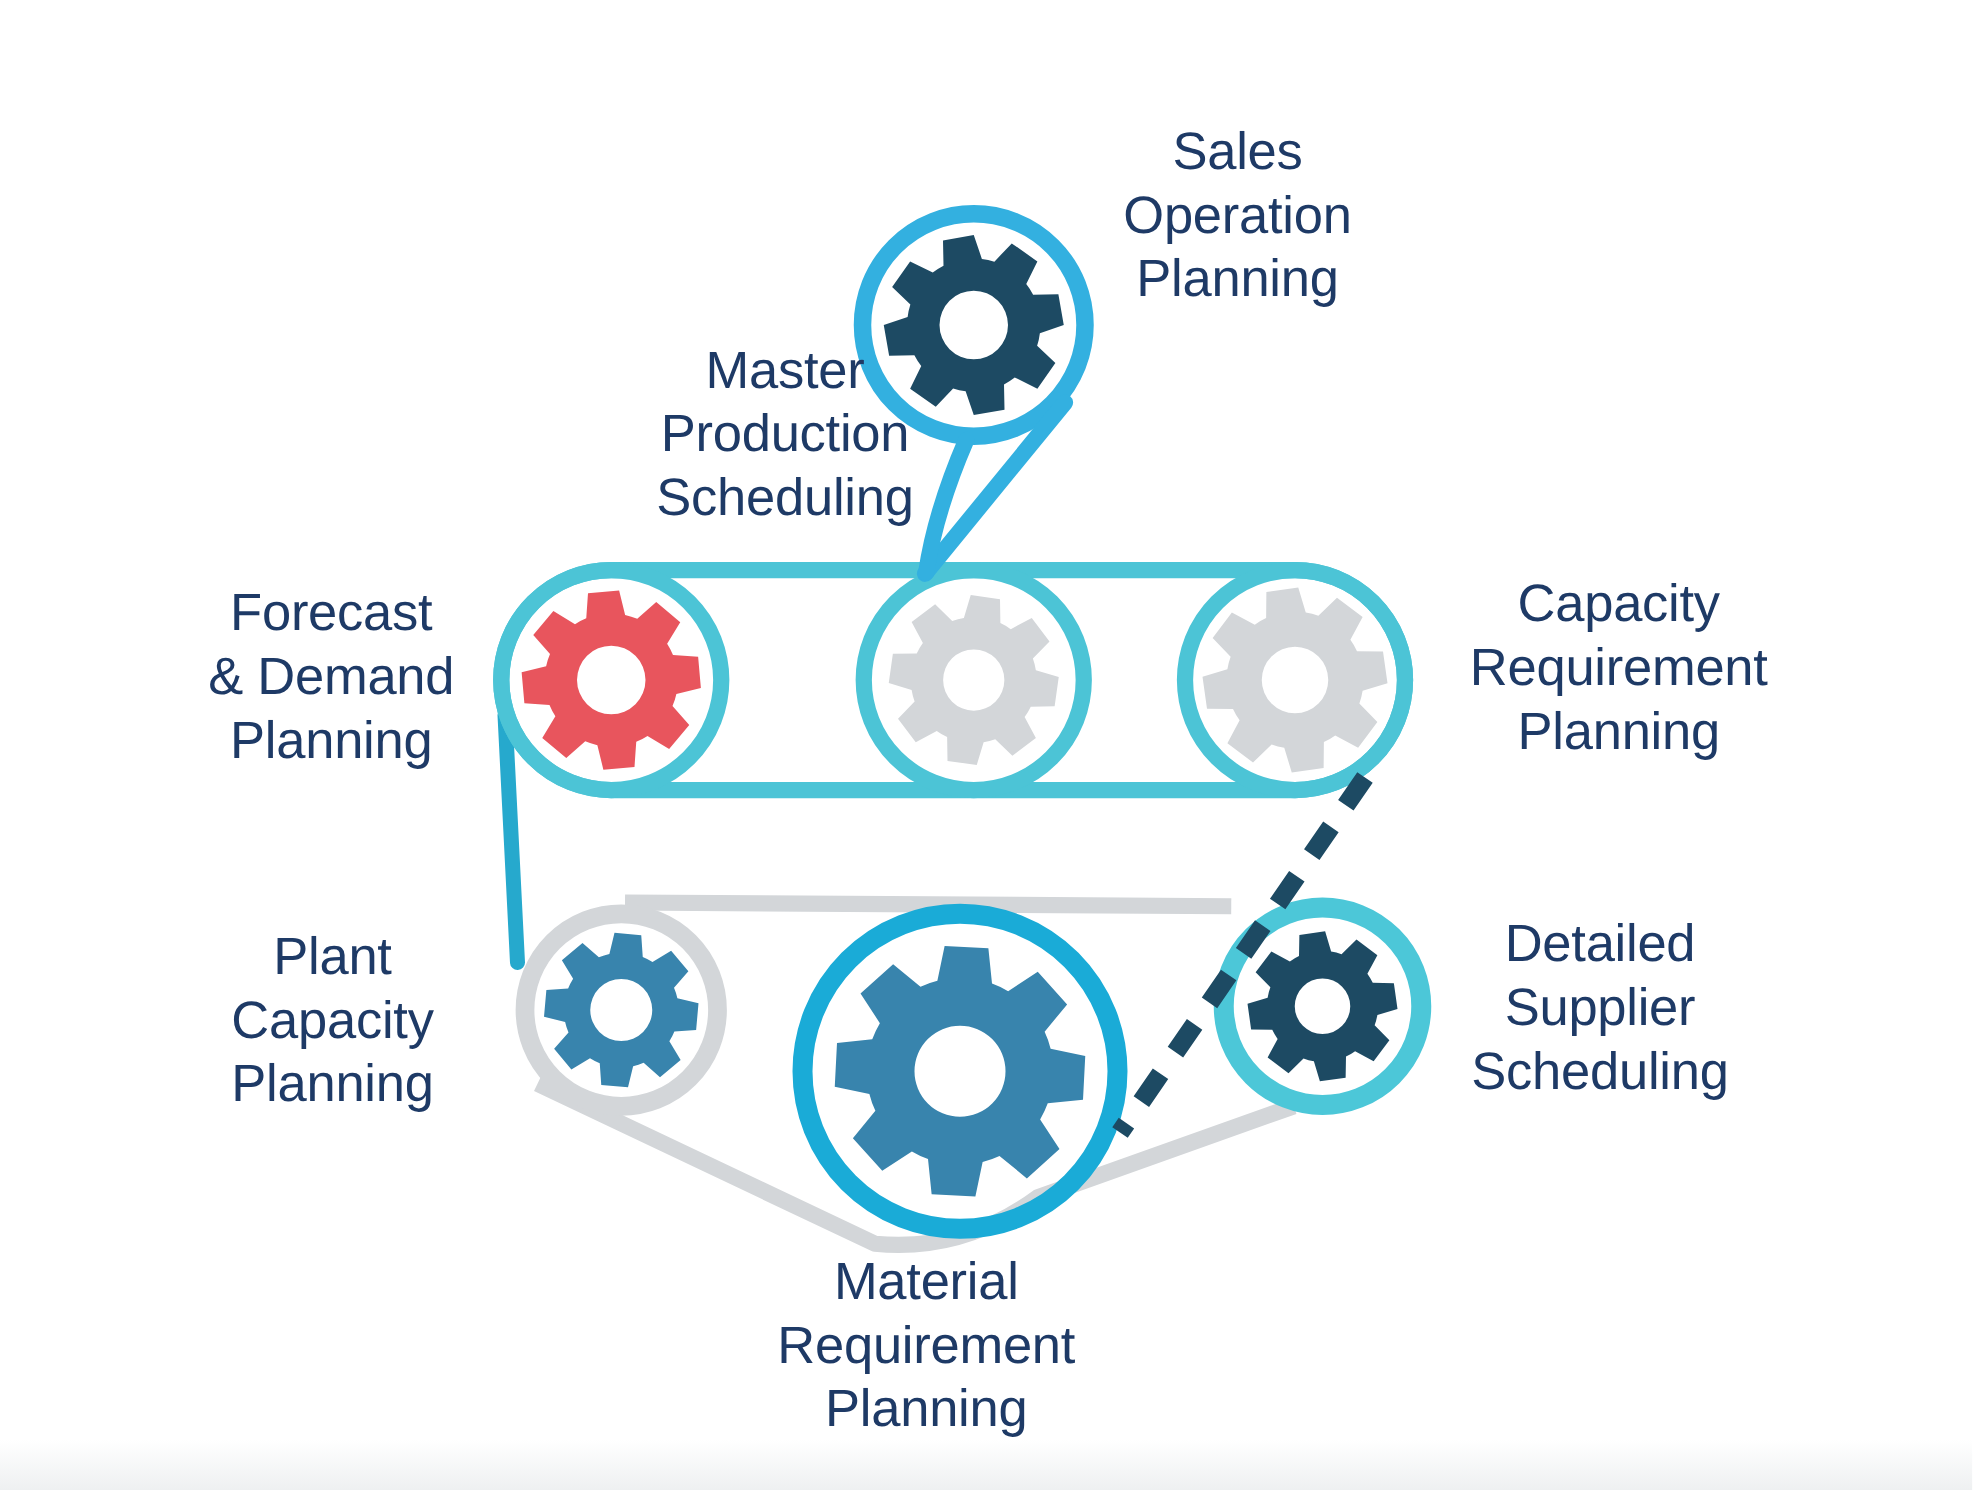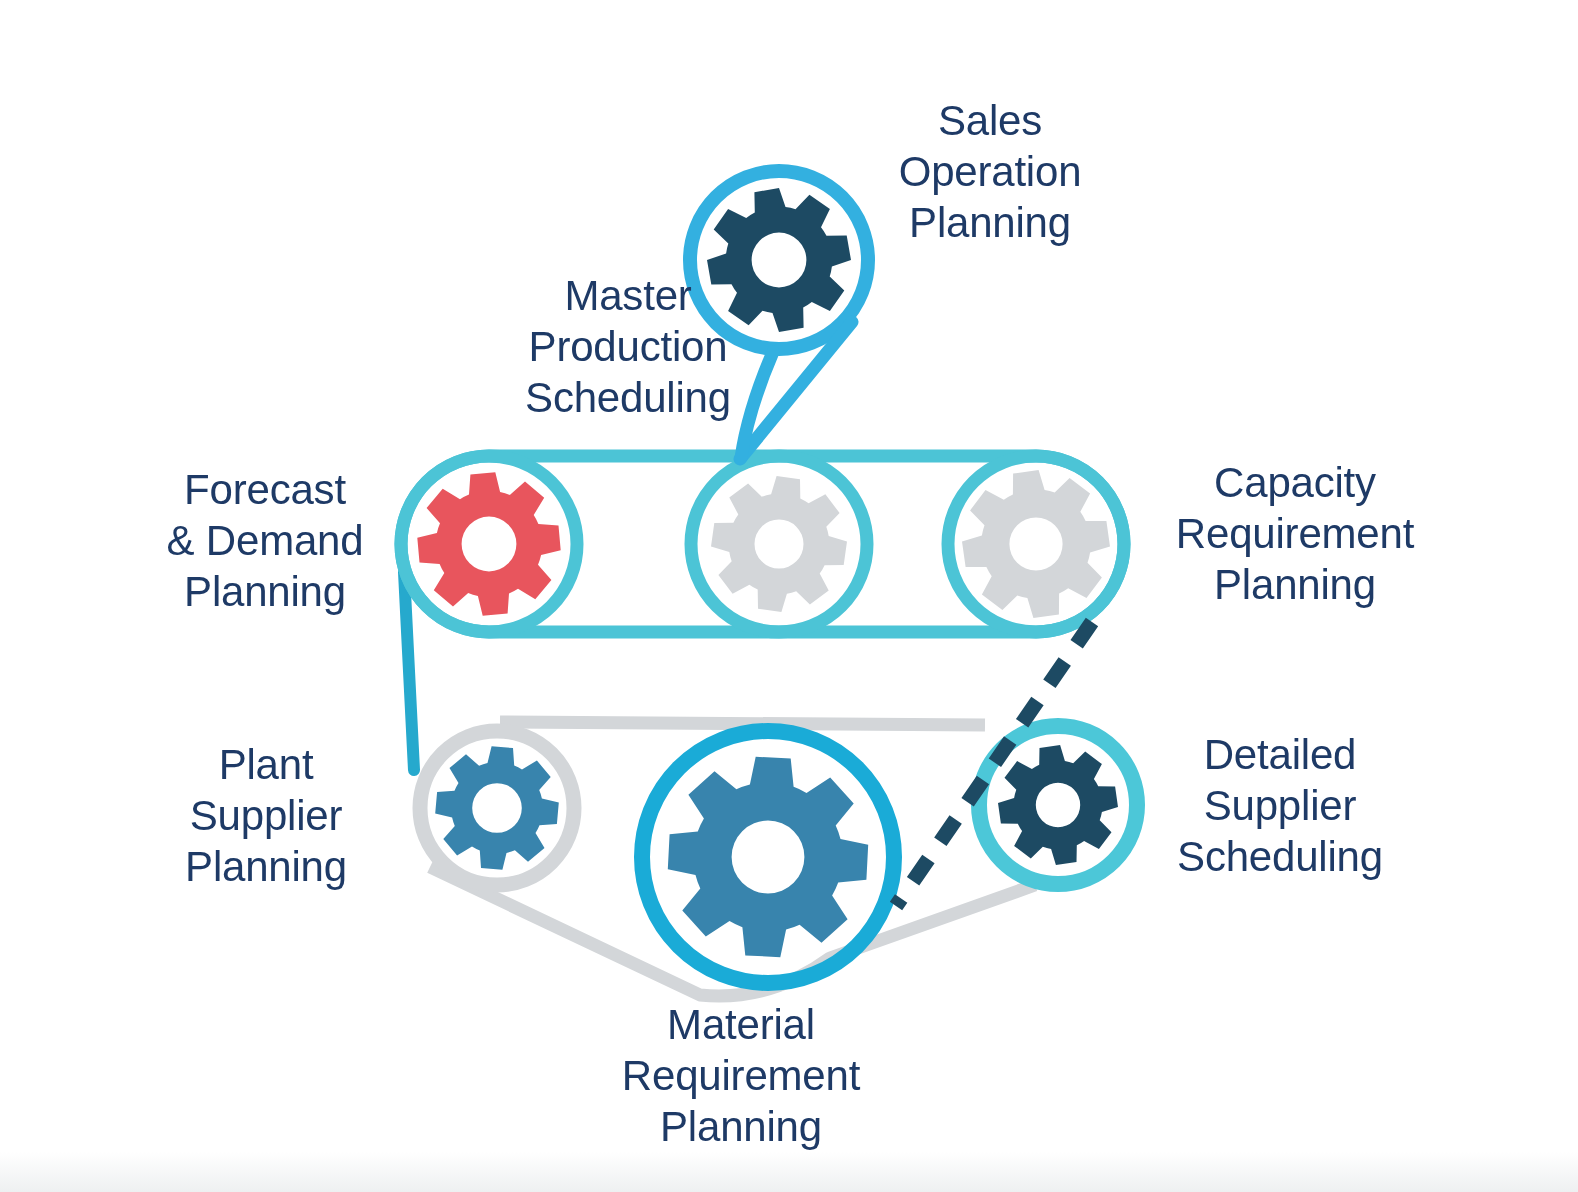--- a/index.html
+++ b/index.html
@@ -73,7 +73,7 @@
 Requirement
 Planning</div>
   <div class="label" style="left:266px;top:739px">Plant
-Supplier
+Capacity
 Planning</div>
   <div class="label" style="left:1280px;top:729px">Detailed
 Supplier

